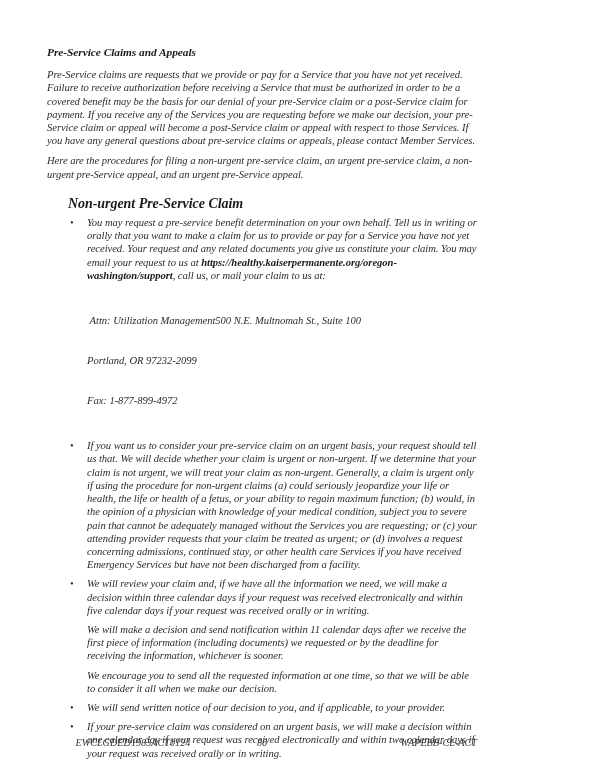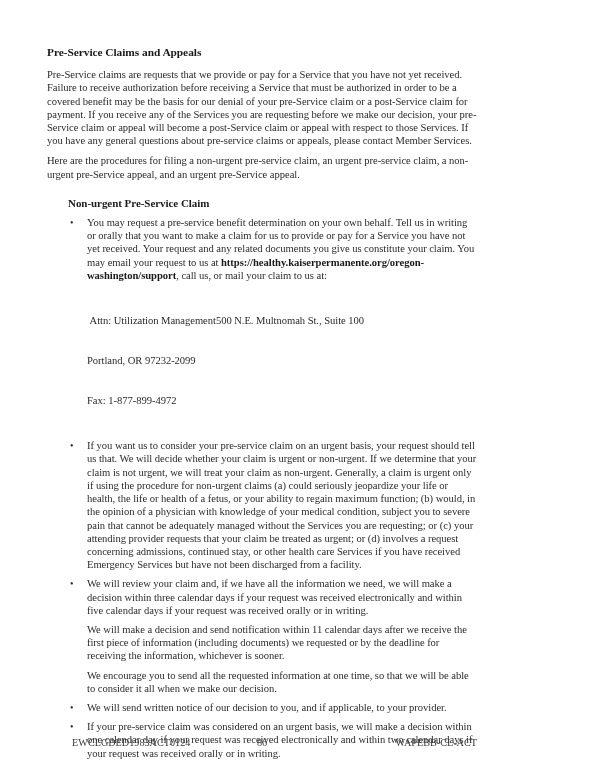--- a/index.html
+++ b/index.html
@@ -11,6 +11,7 @@
     font-family: "Liberation Serif", serif;
     color: #2b2b2b;
     overflow: hidden;
+    font-style: italic;
   }
   .content {
     position: absolute;

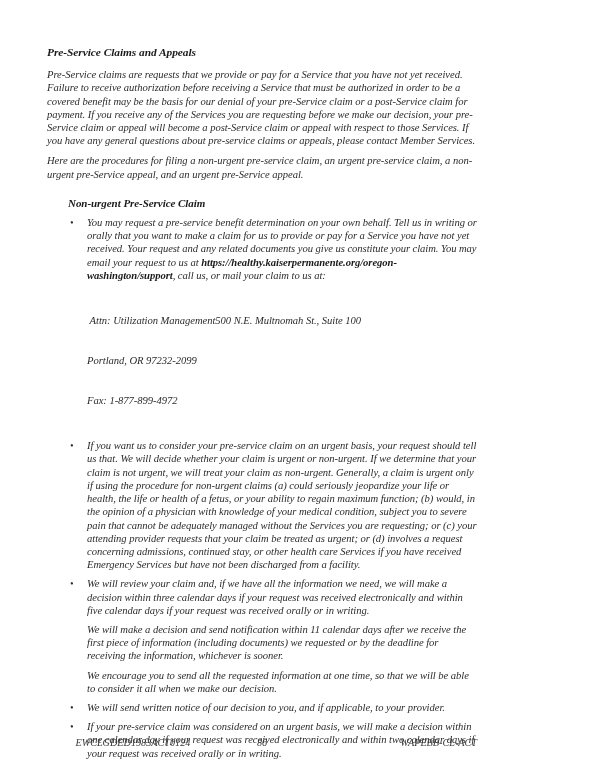--- a/index.html
+++ b/index.html
@@ -31,7 +31,7 @@
   }
   .para { margin: 0 0 7px 0; }
   .subheading {
-    font-size: 11px;
+    font-size: 14px;
     font-weight: bold;
     color: #1a1a1a;
     margin: 16px 0 6px 21px;

